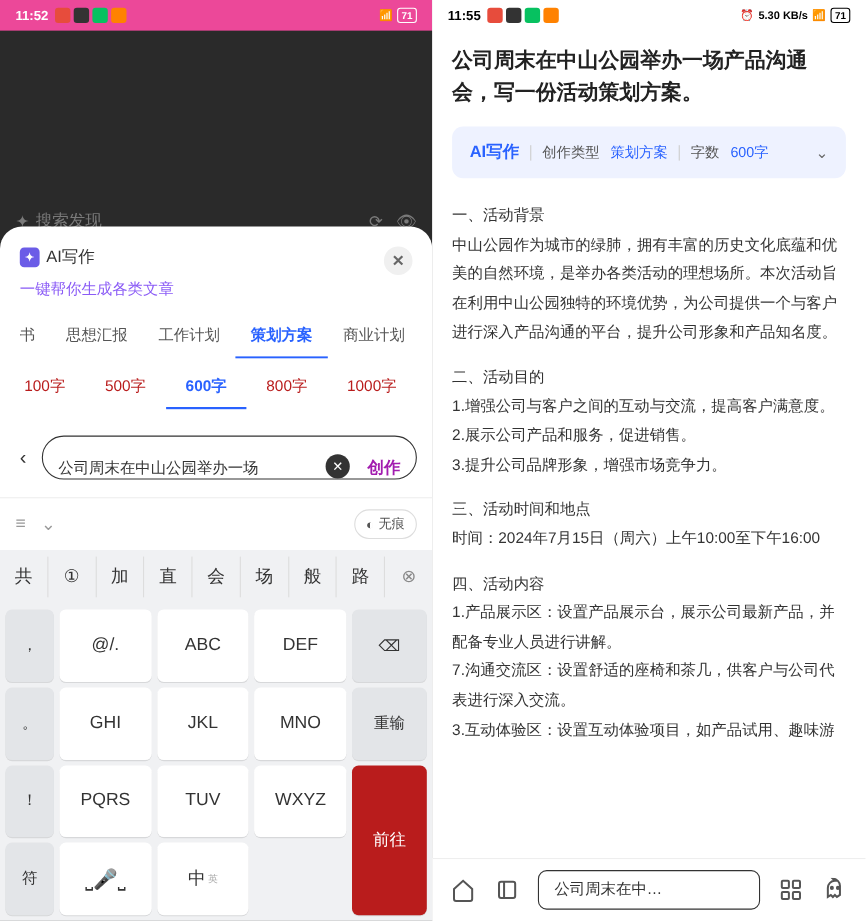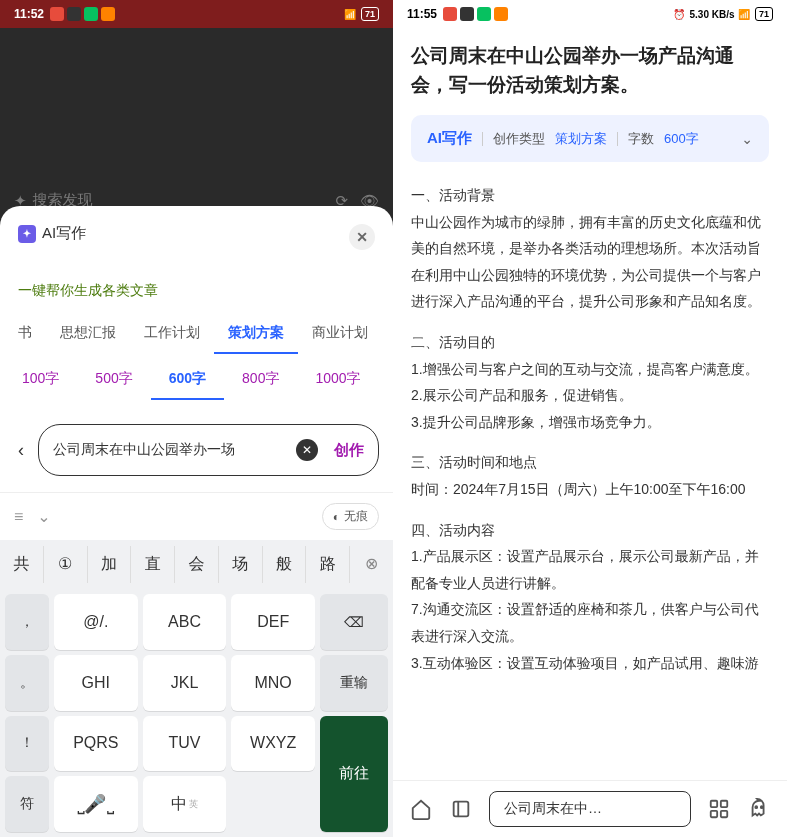--- a/index.html
+++ b/index.html
@@ -10,7 +10,7 @@
     
     
     .status-bar { height: 28px; display: flex; justify-content: space-between; align-items: center; padding: 0 14px; font-size: 12px; font-weight: 600; }
-    .status-bar.dark { color: #fff; background: #7f1d1d; }
+    .status-bar.dark { color: #fff; background: #ec4899; }
     .status-bar.light { color: #000; background: #fff; }
     .status-left { display: flex; align-items: center; gap: 6px; }
     .status-right { display: flex; align-items: center; gap: 4px; font-size: 10px; }

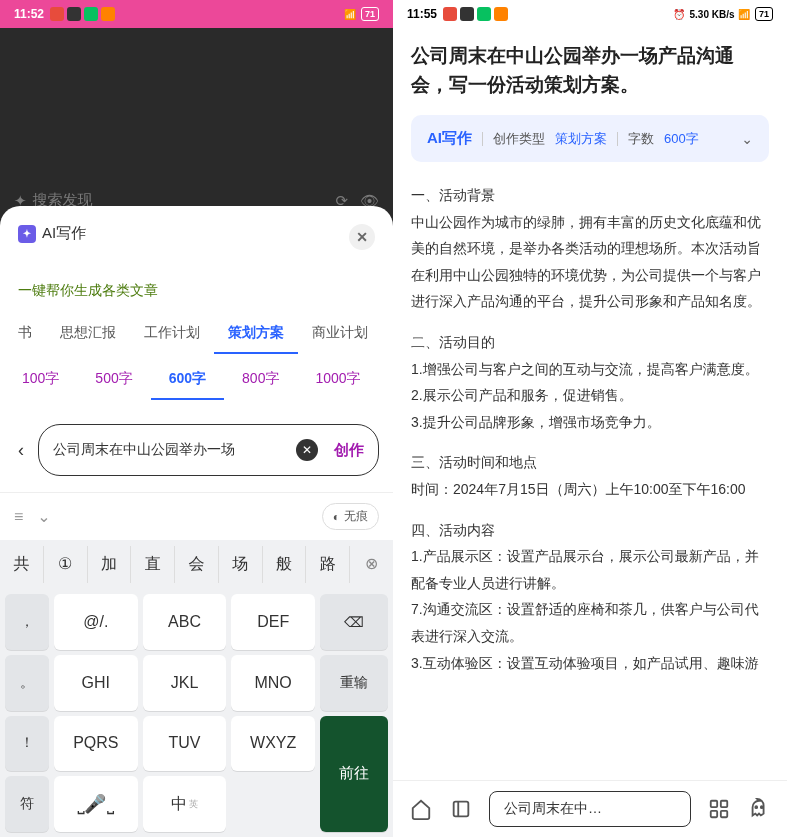--- a/index.html
+++ b/index.html
@@ -34,7 +34,7 @@
     .sheet-title-row { display: flex; align-items: center; gap: 6px; font-size: 15px; color: #333; }
     .ai-icon { width: 18px; height: 18px; background: #6b5ce7; border-radius: 4px; display: inline-flex; align-items: center; justify-content: center; color: #fff; font-size: 10px; font-weight: bold; }
     .close-btn { width: 26px; height: 26px; border-radius: 50%; background: #f0f0f0; display: flex; align-items: center; justify-content: center; color: #666; font-size: 14px; font-weight: bold; }
-    .sheet-subtitle { padding: 0 18px 14px; color: #4d7c0f; font-size: 14px; margin-top: 28px; }
+    .sheet-subtitle { padding: 0 18px 14px; color: #8b5cf6; font-size: 14px; }
     
     
     .tabs-row { display: flex; padding: 0 4px; gap: 0; border-bottom: none; overflow: hidden; }

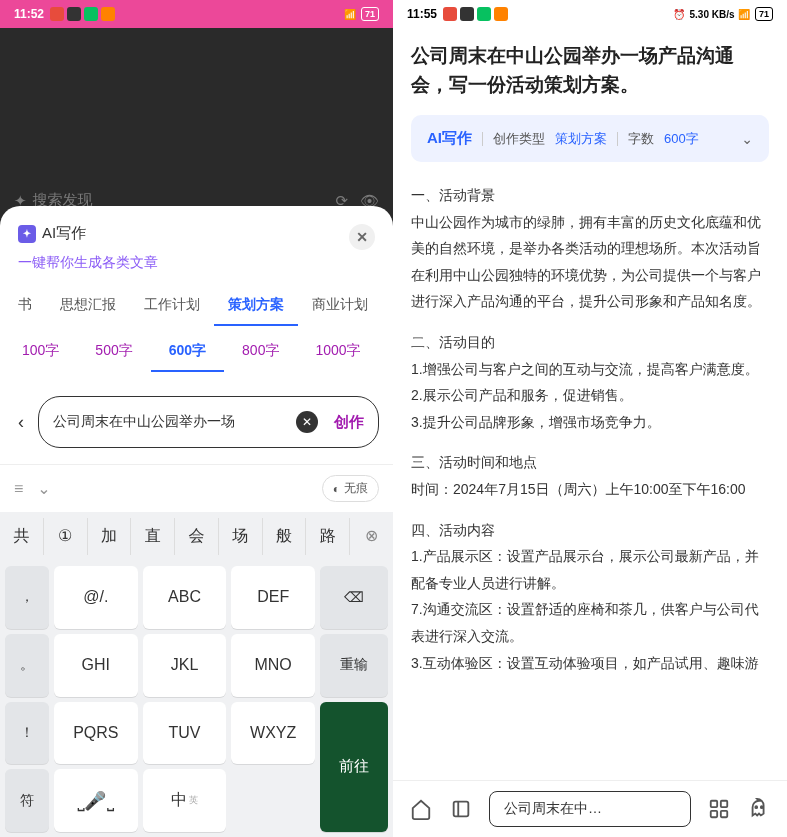--- a/index.html
+++ b/index.html
@@ -41,7 +41,7 @@
     .tab { padding: 10px 14px; font-size: 14px; color: #555; white-space: nowrap; }
     .tab.active { color: #2962ff; font-weight: 600; border-bottom: 2px solid #2962ff; }
     .word-tabs { display: flex; padding: 0 4px; gap: 0; margin-top: 6px; }
-    .word-tab { padding: 10px 18px; font-size: 14px; color: #a21caf; }
+    .word-tab { padding: 10px 18px; font-size: 14px; color: #b91c1c; }
     .word-tab.active { color: #2962ff; font-weight: 600; border-bottom: 2px solid #2962ff; }
     
     

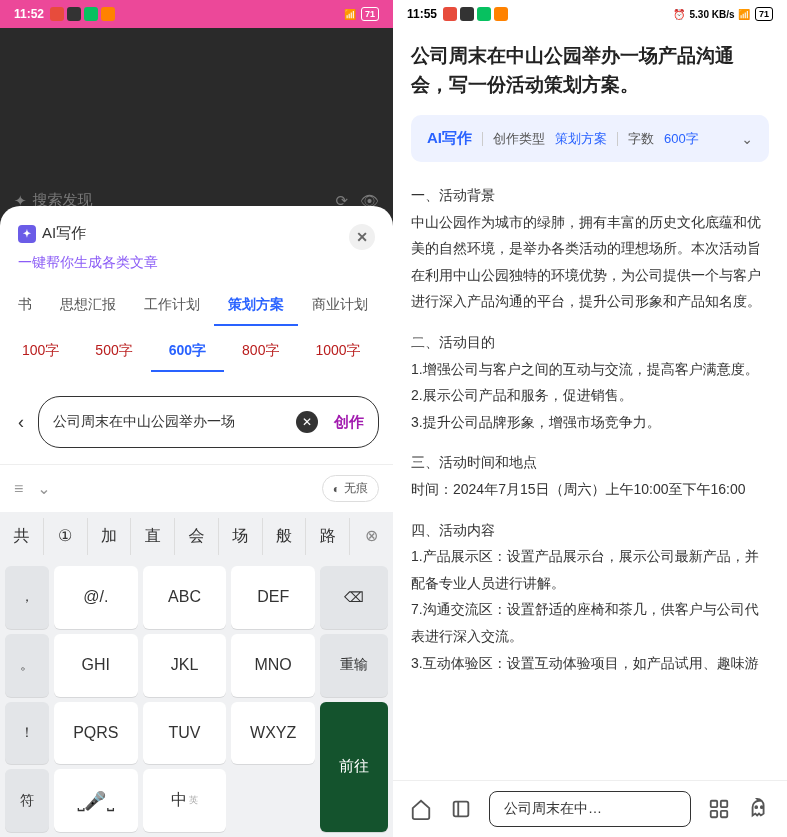--- a/index.html
+++ b/index.html
@@ -47,7 +47,7 @@
     
     .input-row { display: flex; align-items: center; padding: 24px 14px 16px; gap: 10px; }
     .back-arrow { font-size: 18px; color: #333; padding: 0 4px; }
-    .input-pill { flex: 1; display: flex; align-items: center; border: 1.5px solid #333; border-radius: 22px; padding: 0 6px 0 14px; height: 52px; }
+    .input-pill { flex: 1; display: flex; align-items: flex-end; border: 1.5px solid #333; border-radius: 22px; padding: 0 6px 0 14px; height: 40px; }
     .input-text { flex: 1; font-size: 14px; color: #333; overflow: hidden; white-space: nowrap; }
     .clear-btn { width: 22px; height: 22px; background: #333; border-radius: 50%; display: flex; align-items: center; justify-content: center; color: #fff; font-size: 12px; margin: 0 8px; }
     .create-btn { color: #a21caf; font-size: 15px; font-weight: 600; padding: 0 8px; }

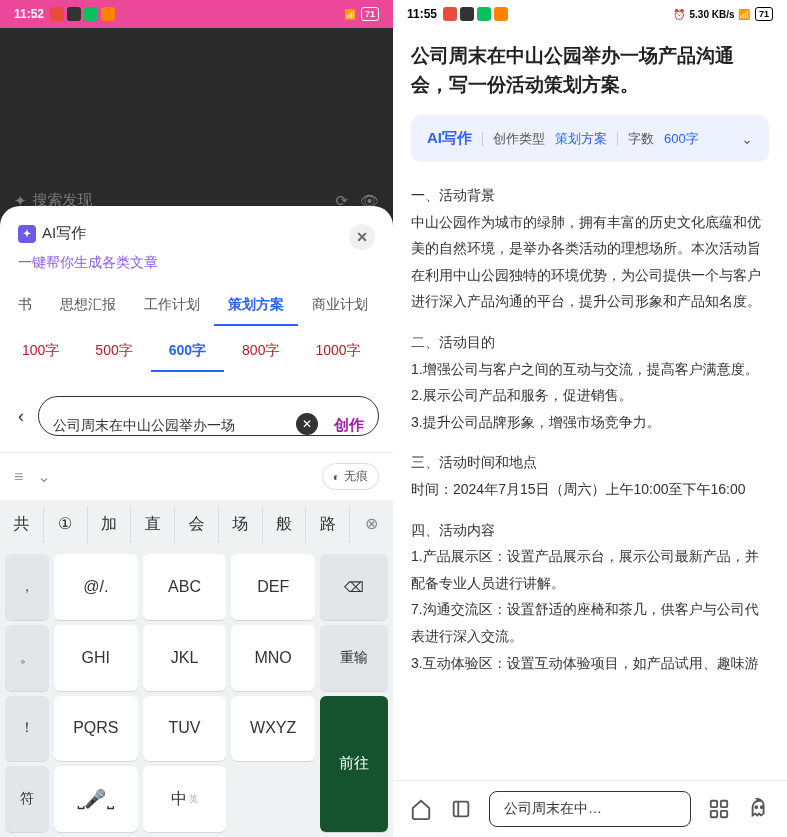--- a/index.html
+++ b/index.html
@@ -65,7 +65,7 @@
     .kb-key { background: #fff; border-radius: 6px; display: flex; align-items: center; justify-content: center; font-size: 16px; color: #333; min-height: 48px; box-shadow: 0 1px 0 rgba(0,0,0,0.1); }
     .kb-key.side { background: #e3e5e8; font-size: 14px; }
     .kb-key.func { background: #e3e5e8; font-size: 14px; }
-    .kb-key.go { background: #14532d; color: #fff; grid-row: span 2; font-size: 15px; }
+    .kb-key.go { background: #b91c1c; color: #fff; grid-row: span 2; font-size: 15px; }
     .kb-key.mic { font-size: 18px; }
     .kb-key .sub { font-size: 9px; color: #aaa; margin-left: 2px; }
     

